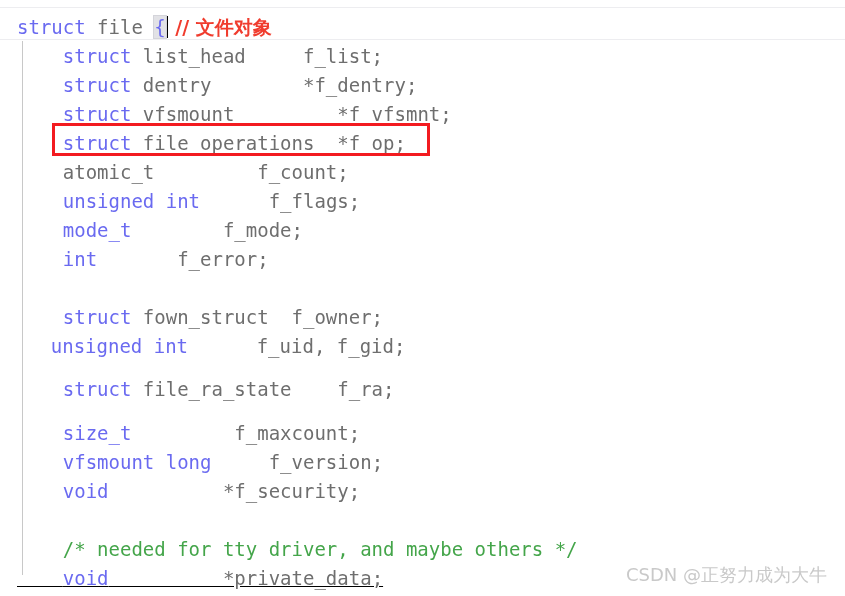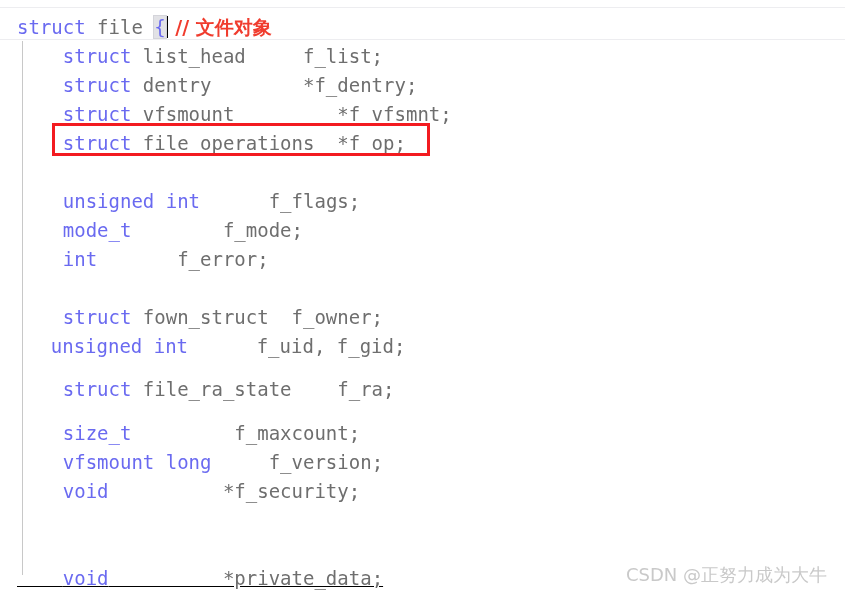--- a/index.html
+++ b/index.html
@@ -120,7 +120,7 @@
       <div class="line" style="top: 63px; left: 17px;"><span class="plain">    </span><span class="kw">struct</span><span class="plain"> dentry        *f_dentry;</span></div>
       <div class="line" style="top: 92px; left: 17px;"><span class="plain">    </span><span class="kw">struct</span><span class="plain"> vfsmount         *f_vfsmnt;</span></div>
       <div class="line" style="top: 121px; left: 17px;"><span class="plain">    </span><span class="kw">struct</span><span class="plain"> file_operations  *f_op;</span></div>
-      <div class="line" style="top: 150px; left: 17px;"><span class="plain">    </span></div>
+      <div class="line" style="top: 150px; left: 17px;"><span class="plain">    </span><span class="plain">atomic_t         f_count;</span></div>
       <div class="line" style="top: 179px; left: 17px;"><span class="plain">    </span><span class="kw">unsigned int</span><span class="plain">      f_flags;</span></div>
       <div class="line" style="top: 208px; left: 17px;"><span class="plain">    </span><span class="kw">mode_t</span><span class="plain">        f_mode;</span></div>
       <div class="line" style="top: 237px; left: 17px; text-align: center;"><span class="plain">    </span><span class="kw">int</span><span class="plain">       f_error;</span></div>

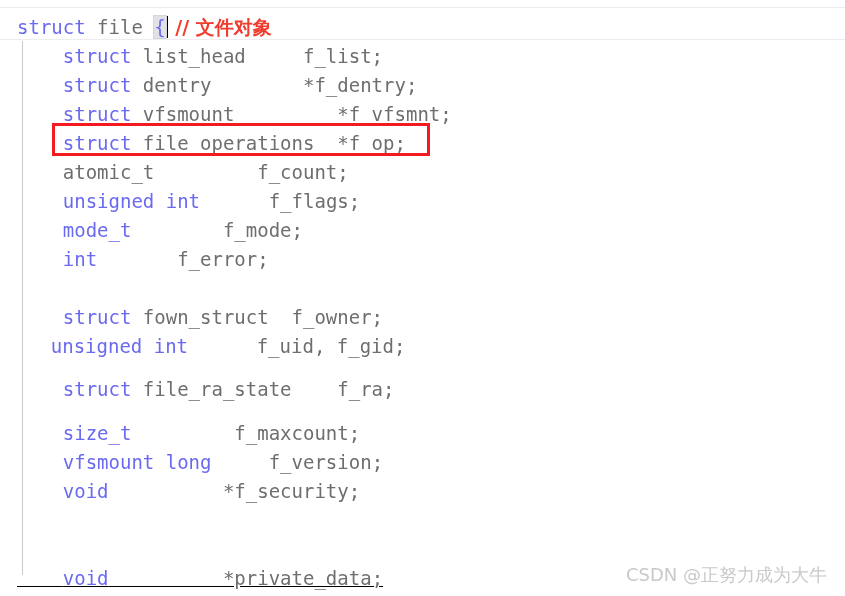--- a/index.html
+++ b/index.html
@@ -133,7 +133,7 @@
       <div class="line" style="top: 440px; left: 17px;"><span class="plain">    </span><span class="kw">vfsmount long</span><span class="plain">     f_version;</span></div>
       <div class="line" style="top: 469px; left: 17px;"><span class="plain">    </span><span class="kw">void</span><span class="plain">          *f_security;</span></div>
       <div class="line" style="top: 498px; left: 17px;"></div>
-      <div class="line" style="top: 527px; left: 17px;"><span class="plain">    </span></div>
+      <div class="line" style="top: 527px; left: 17px;"><span class="plain">    </span><span class="cmt-grn">/* needed for tty driver, and maybe others */</span></div>
       <div class="line" style="top: 556px; left: 17px; text-decoration: underline;"><span class="plain">    </span><span class="kw">void</span><span class="plain">          *private_data;</span></div>
     </div>
 

